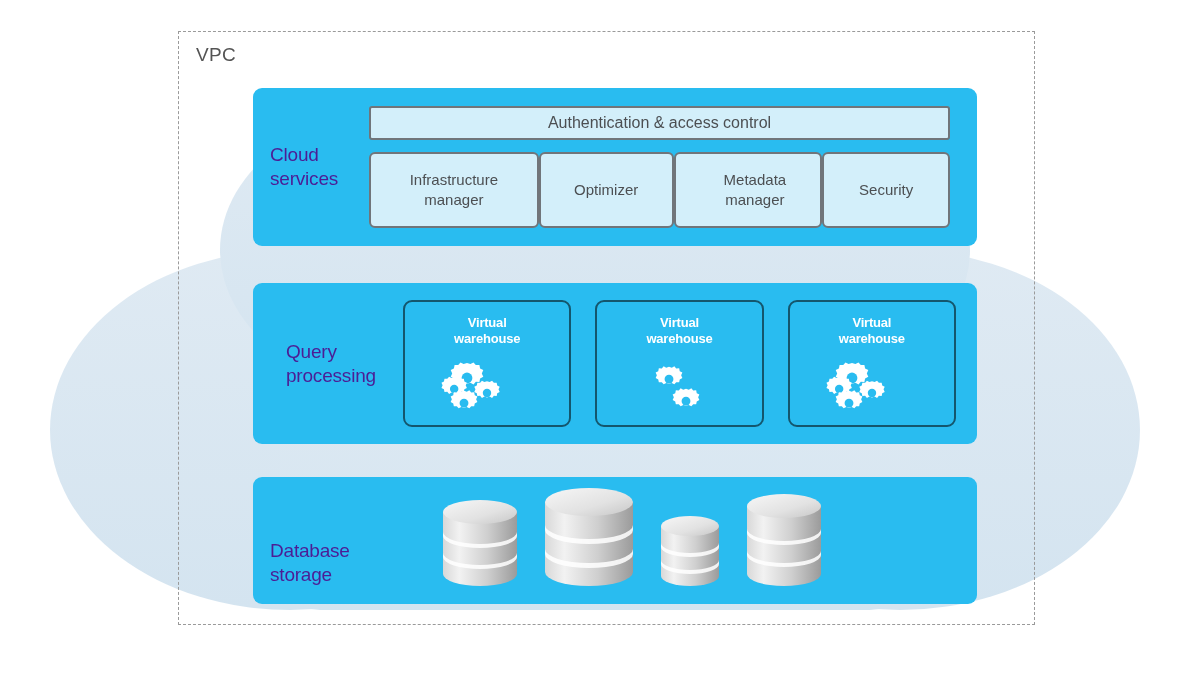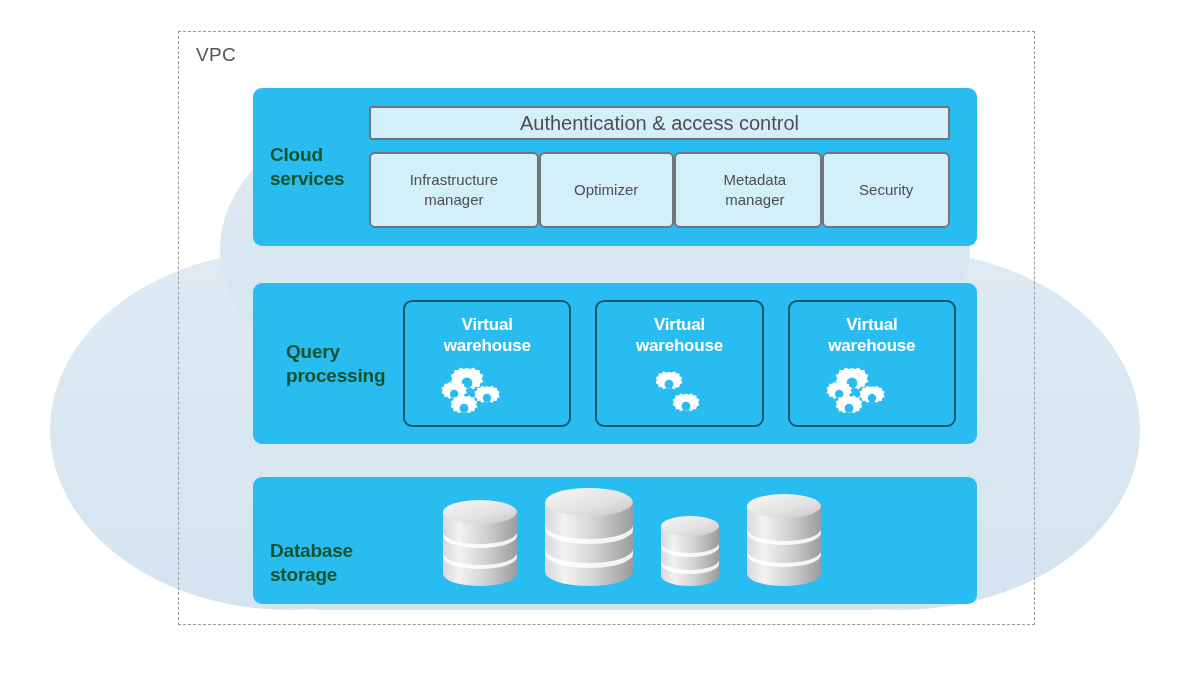--- a/index.html
+++ b/index.html
@@ -100,7 +100,7 @@
     align-items: center;
     justify-content: center;
     color: #4c4f52;
-    font-size: 20px;
+    font-size: 16px;
     box-sizing: border-box;
   }
   .service-row {

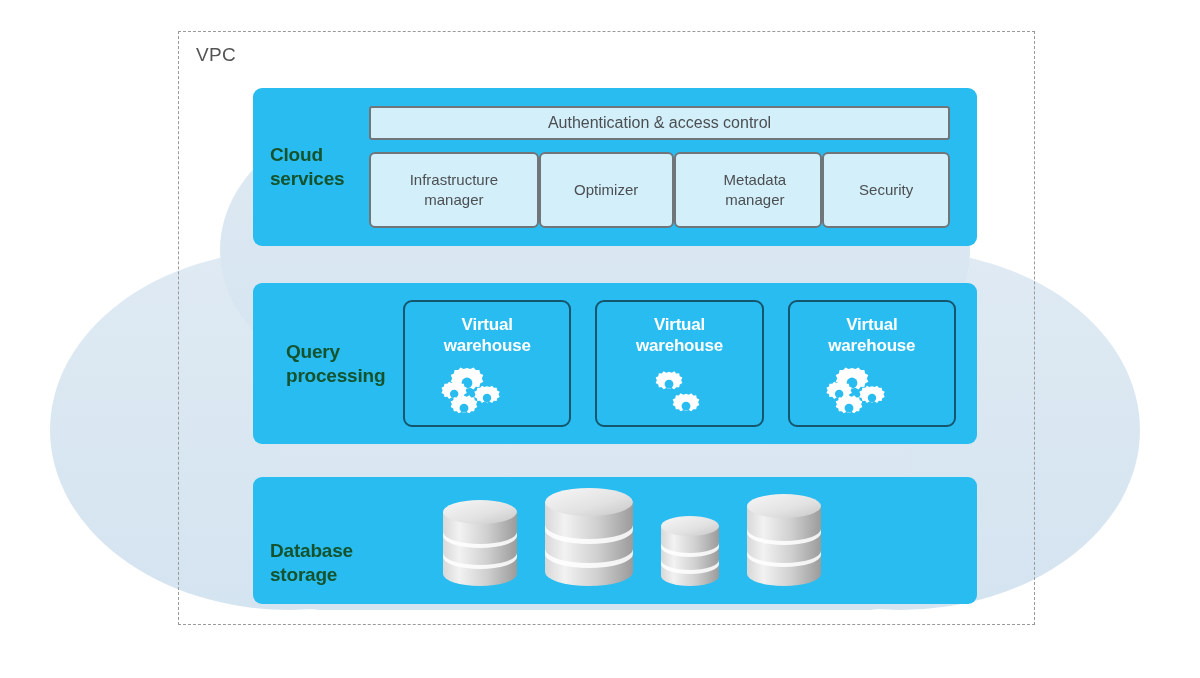--- a/index.html
+++ b/index.html
@@ -60,8 +60,8 @@
     align-items: stretch;
   }
   .layer-title {
-    color: #14532d;
-    font-weight: bold;
+    color: #4c1d95;
+    font-weight: normal;
     font-size: 19px;
     line-height: 1.26;
     display: flex;

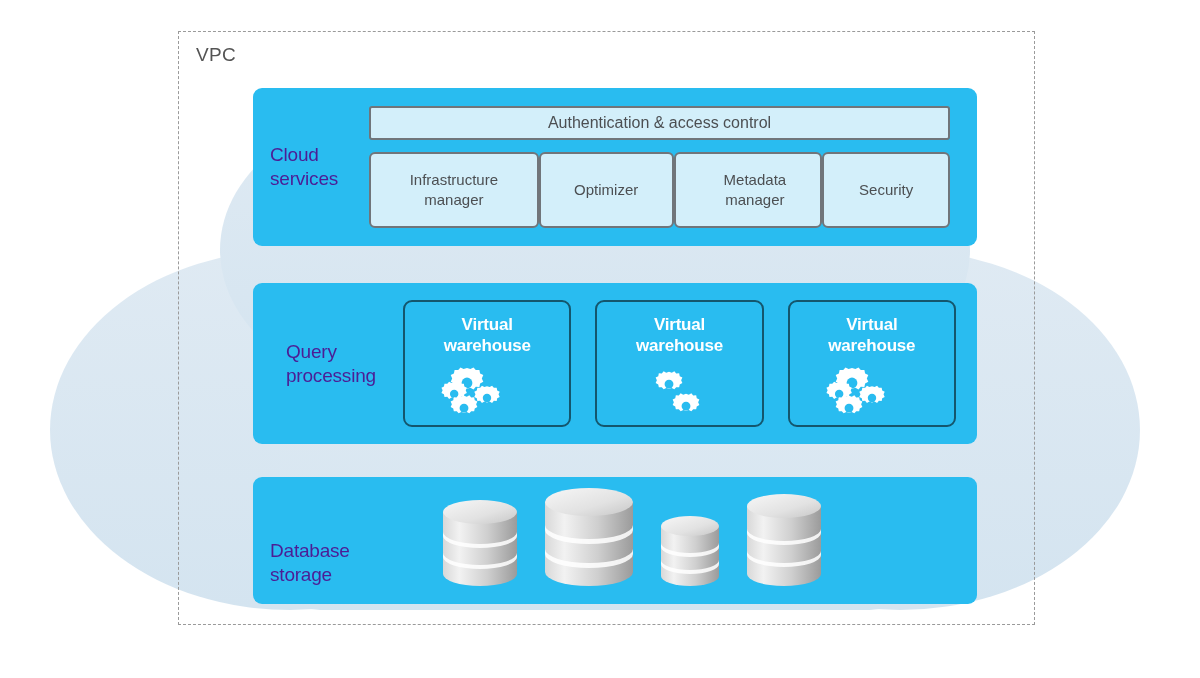--- a/index.html
+++ b/index.html
@@ -159,7 +159,7 @@
   .vw-label {
     color: #ffffff;
     font-weight: bold;
-    font-size: 17px;
+    font-size: 13px;
     line-height: 1.22;
     text-align: center;
     white-space: pre-line;

